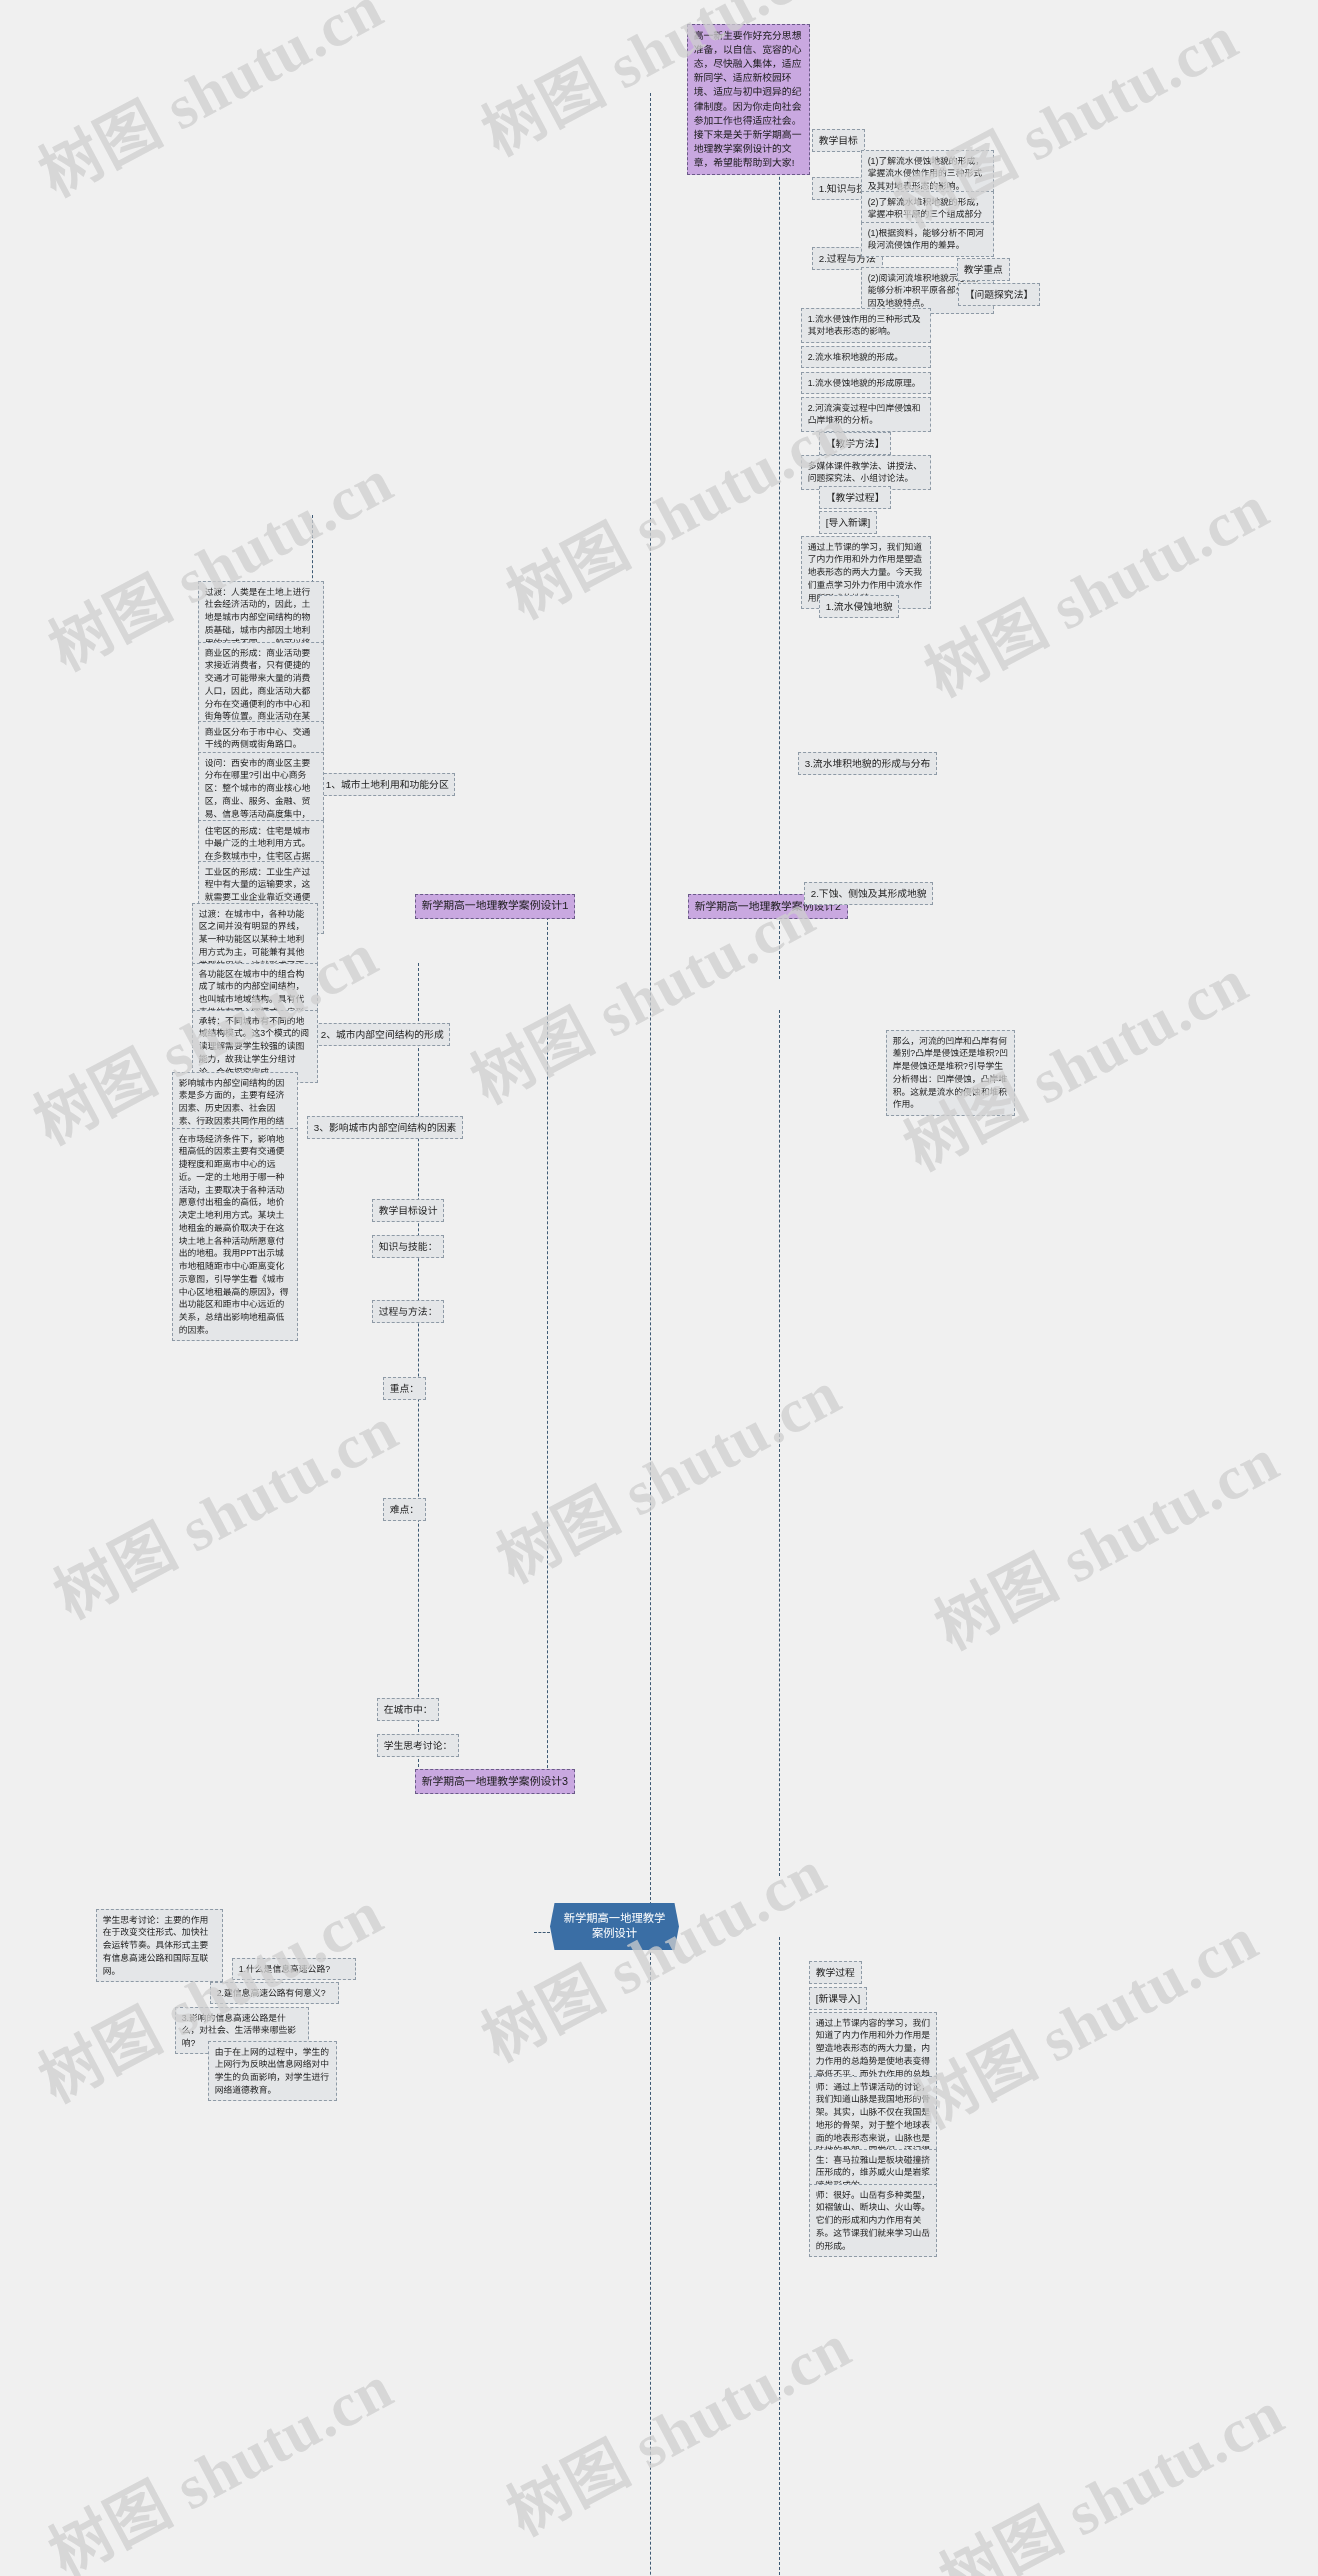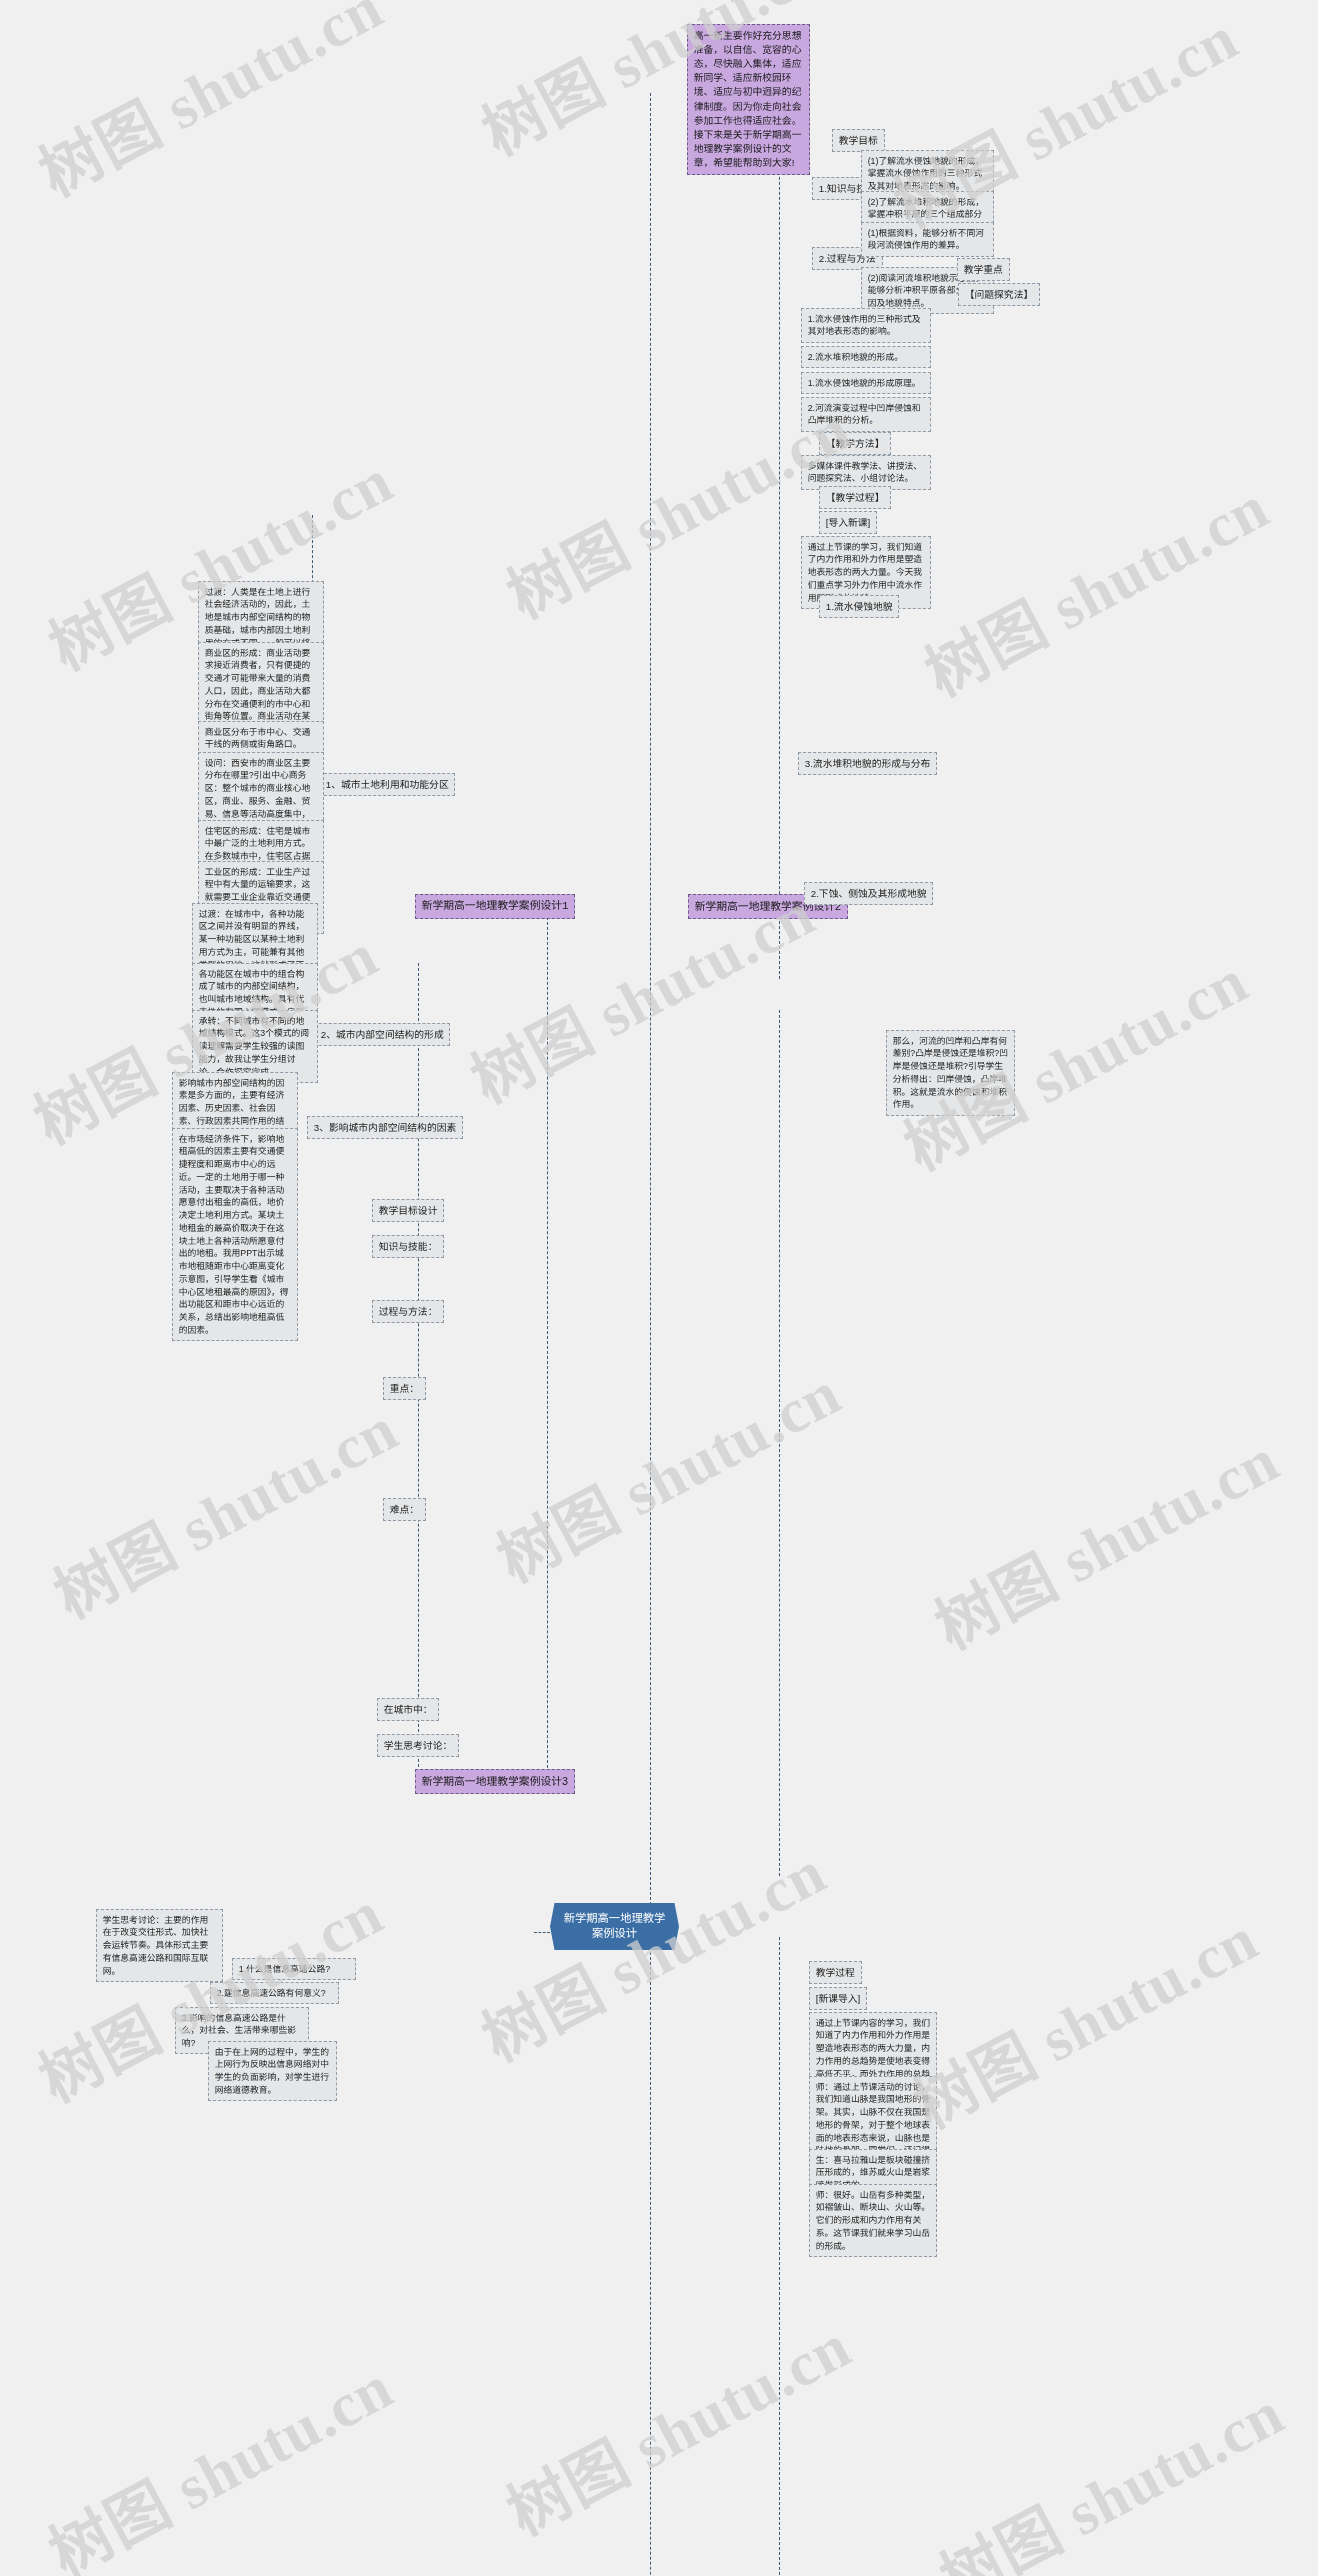--- a/index.html
+++ b/index.html
@@ -136,7 +136,7 @@
   <div class="node" style="left:175px;top:2007px;width:134px;font-size:8.8px;">3.影响的信息高速公路是什么，对社会、生活带来哪些影响?</div>
   <div class="node" style="left:208px;top:2041px;width:129px;font-size:8.8px;">由于在上网的过程中，学生的上网行为反映出信息网络对中学生的负面影响，对学生进行网络道德教育。</div>
 
-  <div class="node lbl" style="left:832px;top:129px;">教学目标</div>
+  <div class="node lbl" style="left:812px;top:129px;">教学目标</div>
   <div class="node lbl" style="left:812px;top:177px;">1.知识与技能</div>
   <div class="node" style="left:861px;top:150px;width:133px;font-size:8.8px;">(1)了解流水侵蚀地貌的形成，掌握流水侵蚀作用的三种形式及其对地表形态的影响。</div>
   <div class="node" style="left:861px;top:191px;width:133px;font-size:8.8px;">(2)了解流水堆积地貌的形成，掌握冲积平原的三个组成部分及形成过程。</div>

